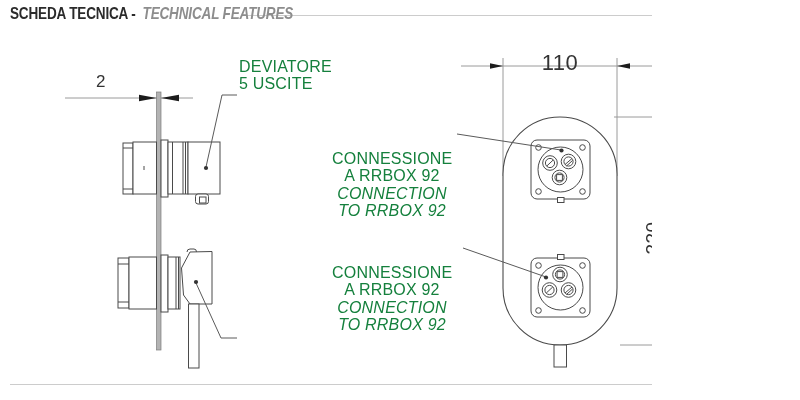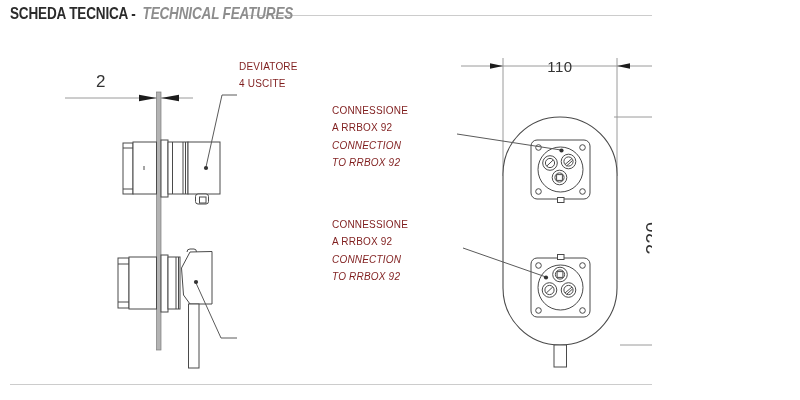--- a/index.html
+++ b/index.html
@@ -6,7 +6,7 @@
   #page{position:relative;width:652px;height:400px;background:#fff;overflow:hidden;
         font-family:"Liberation Sans","DejaVu Sans",sans-serif;}
   svg{position:absolute;left:0;top:0;}
-  .txt{position:absolute;color:#7f1d1d;font-size:10px;line-height:17.4px;letter-spacing:.2px;}
+  .txt{position:absolute;color:#15803d;font-size:16px;line-height:17.4px;letter-spacing:.2px;}
   .txt .it{font-style:italic;}
   .ralign{text-align:left;}
   .dim{position:absolute;color:#333;font-size:18px;letter-spacing:.5px;text-align:center;}

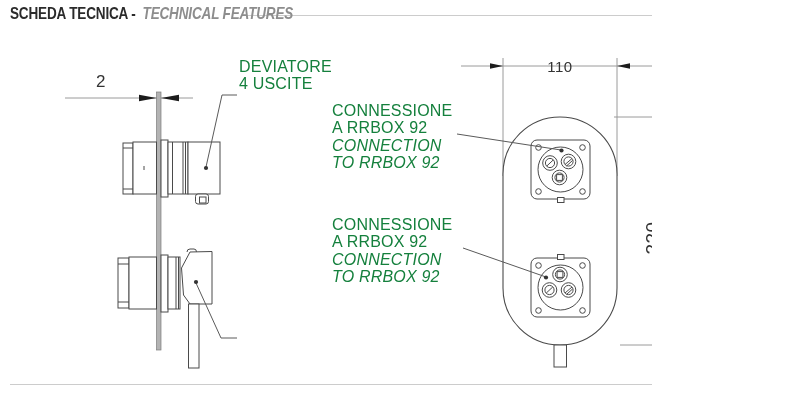--- a/index.html
+++ b/index.html
@@ -178,7 +178,7 @@
 
 
   <div class="dim" style="left:90px;top:72px;width:22px;font-size:17px;">2</div>
-  <div class="dim" style="left:530px;top:58px;width:60px;font-size:15px;">110</div>
+  <div class="dim" style="left:530px;top:50px;width:60px;font-size:22px;">110</div>
   <div class="dim" id="dim220" style="left:624px;top:226px;width:60px;height:24px;font-size:19px;">220</div>
 
 </div>

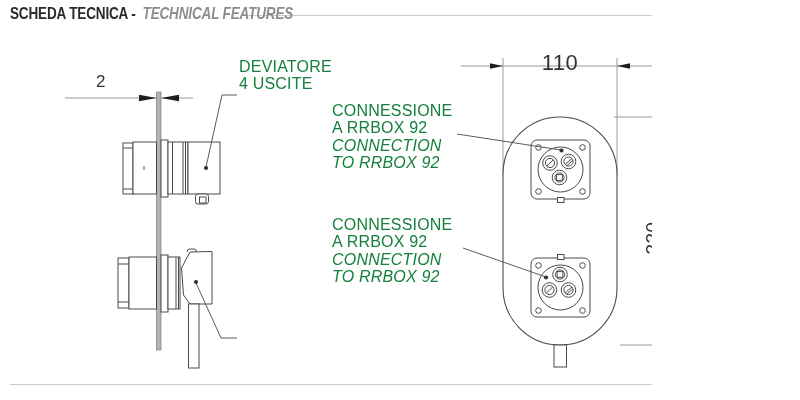--- a/index.html
+++ b/index.html
@@ -159,7 +159,7 @@
 
   <div class="txt" style="left:239px;top:58px;">
     <div>DEVIATORE</div>
-    <div>4 USCITE</div>
+    <div>5 USCITE</div>
   </div>
 
   <div class="txt ralign" style="left:332px;top:102px;width:120px;">

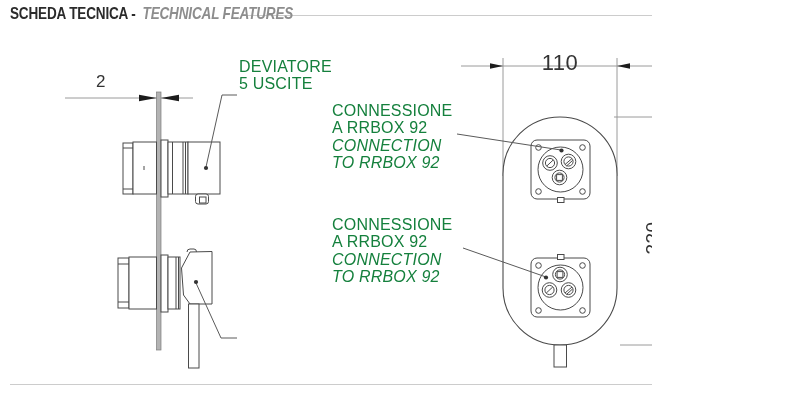--- a/index.html
+++ b/index.html
@@ -8,7 +8,7 @@
   svg{position:absolute;left:0;top:0;}
   .txt{position:absolute;color:#15803d;font-size:16px;line-height:17.4px;letter-spacing:.2px;}
   .txt .it{font-style:italic;}
-  .ralign{text-align:left;}
+  .ralign{text-align:center;margin-top:48px;}
   .dim{position:absolute;color:#333;font-size:18px;letter-spacing:.5px;text-align:center;}
   #dim220{transform:rotate(-90deg);}
   #hdr{position:absolute;left:10px;top:4px;white-space:nowrap;font-weight:bold;font-size:16.5px;

